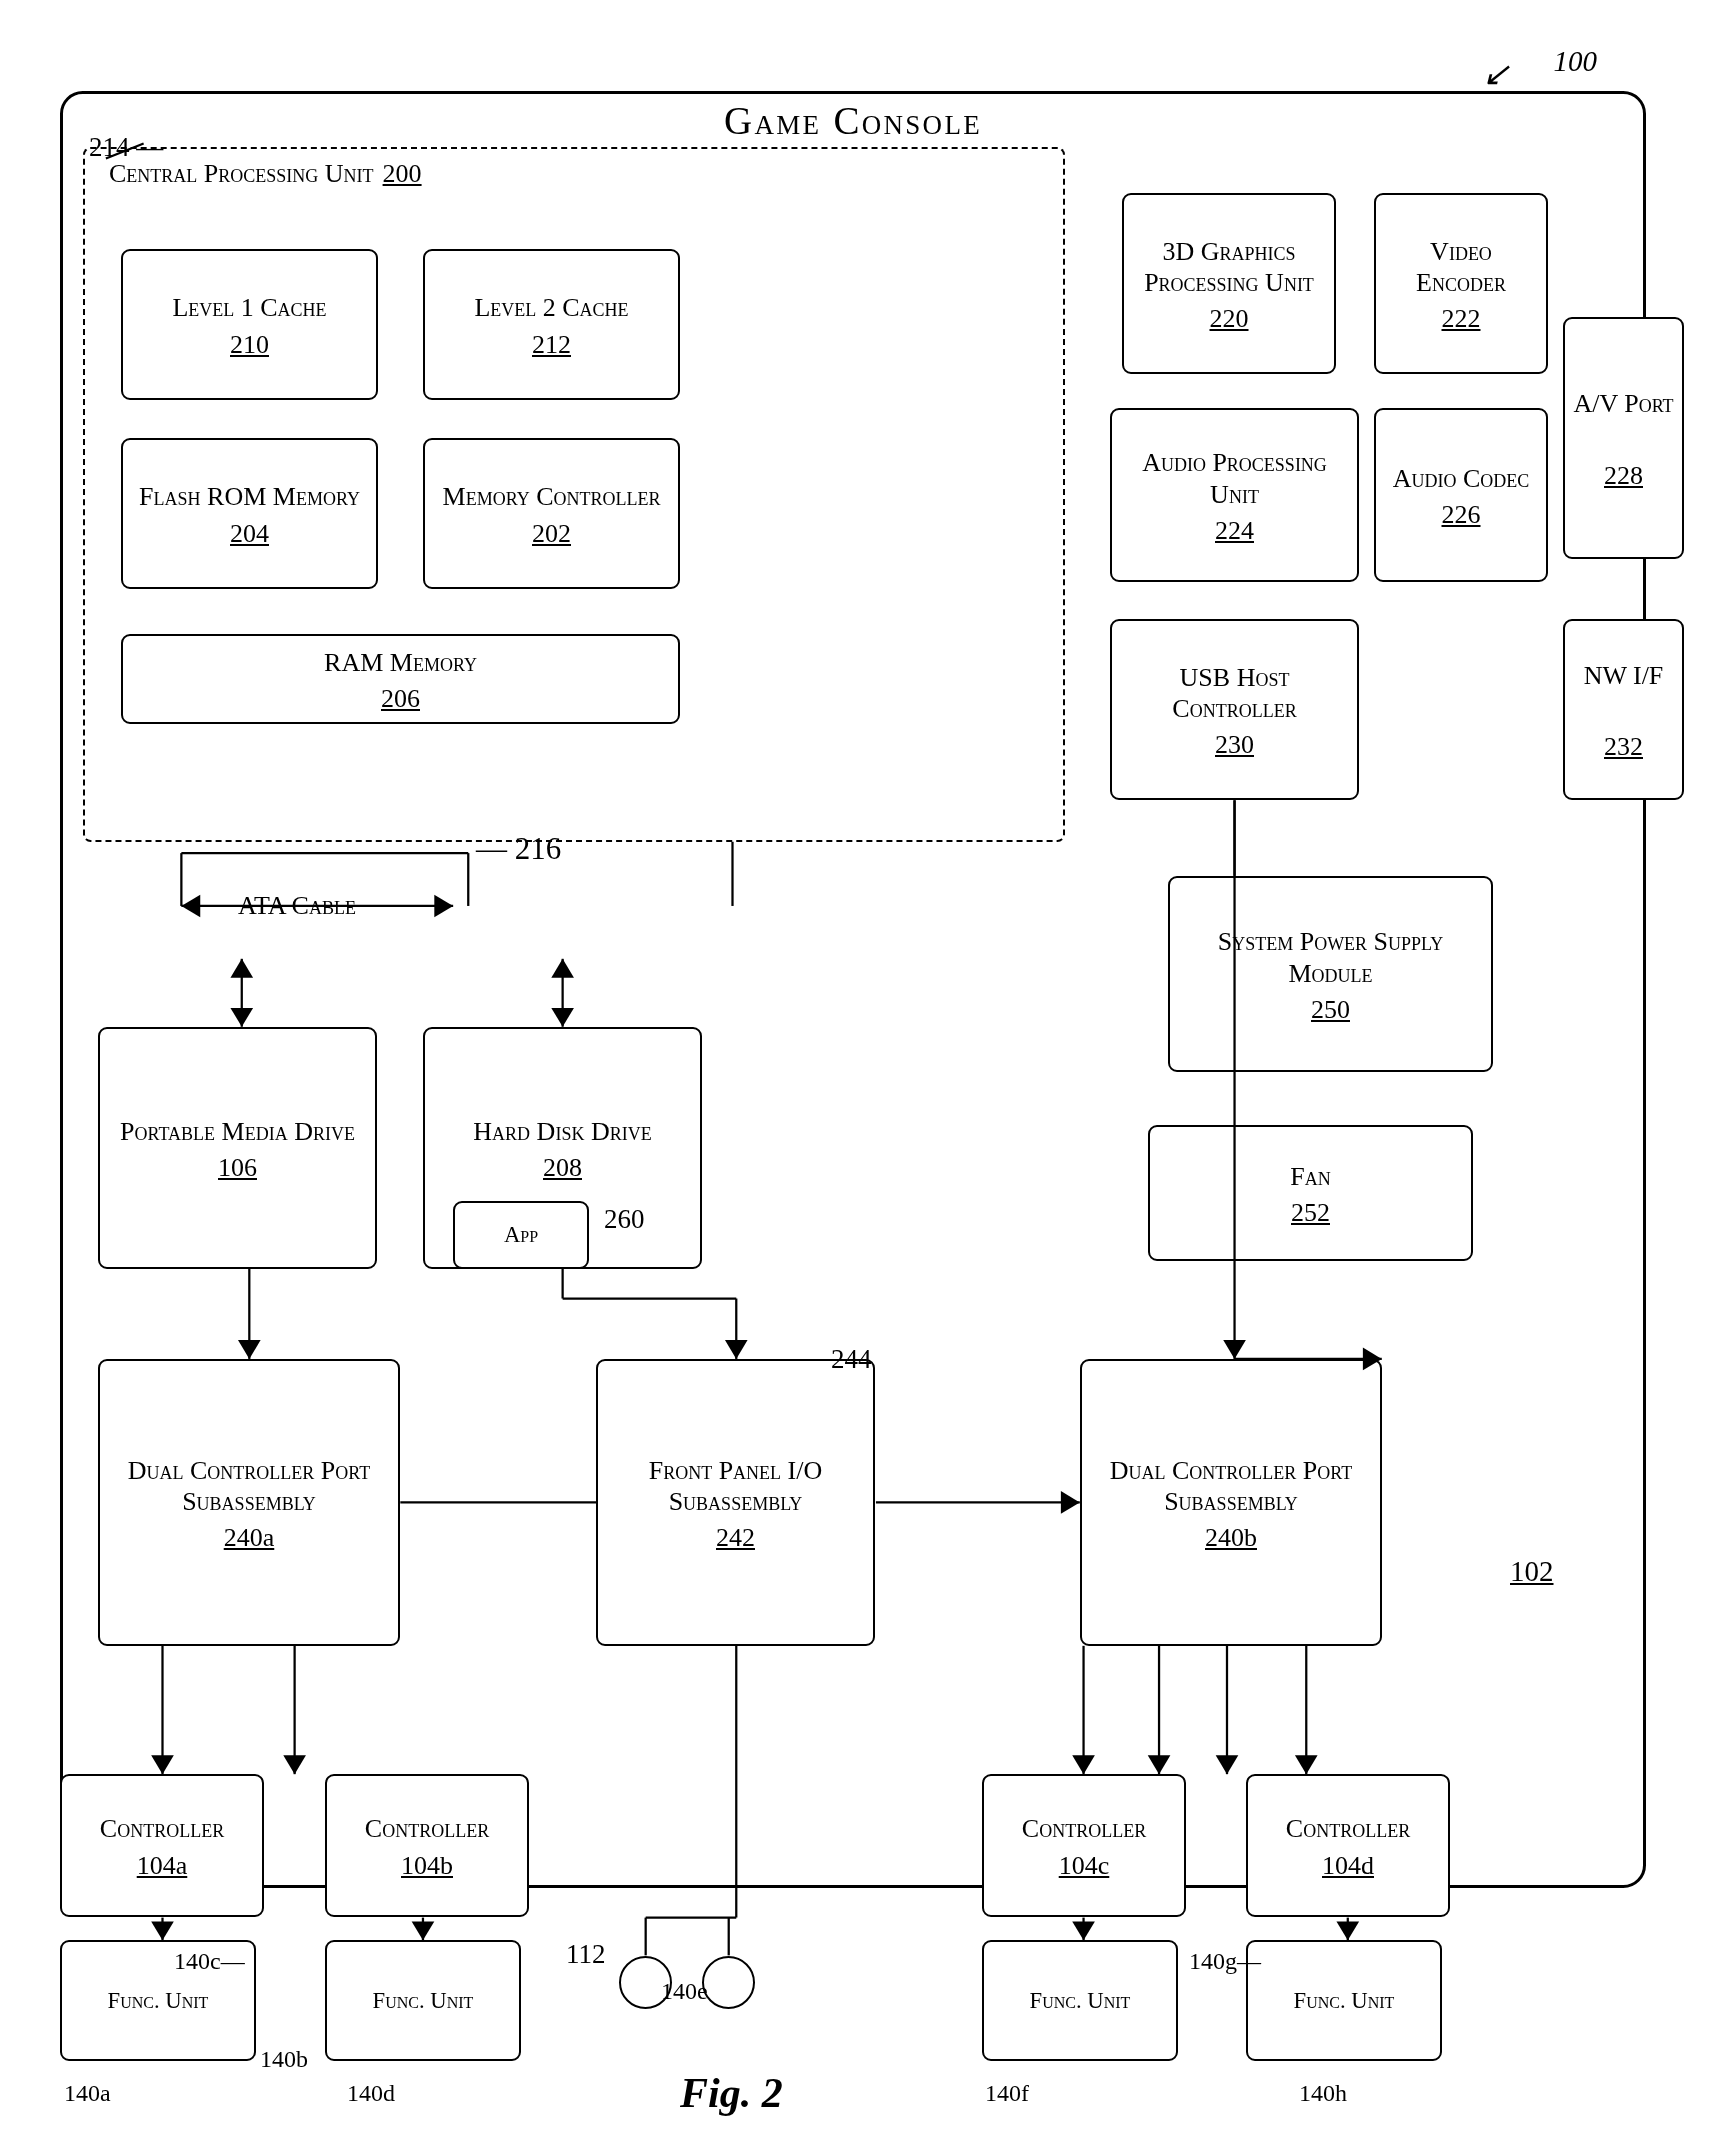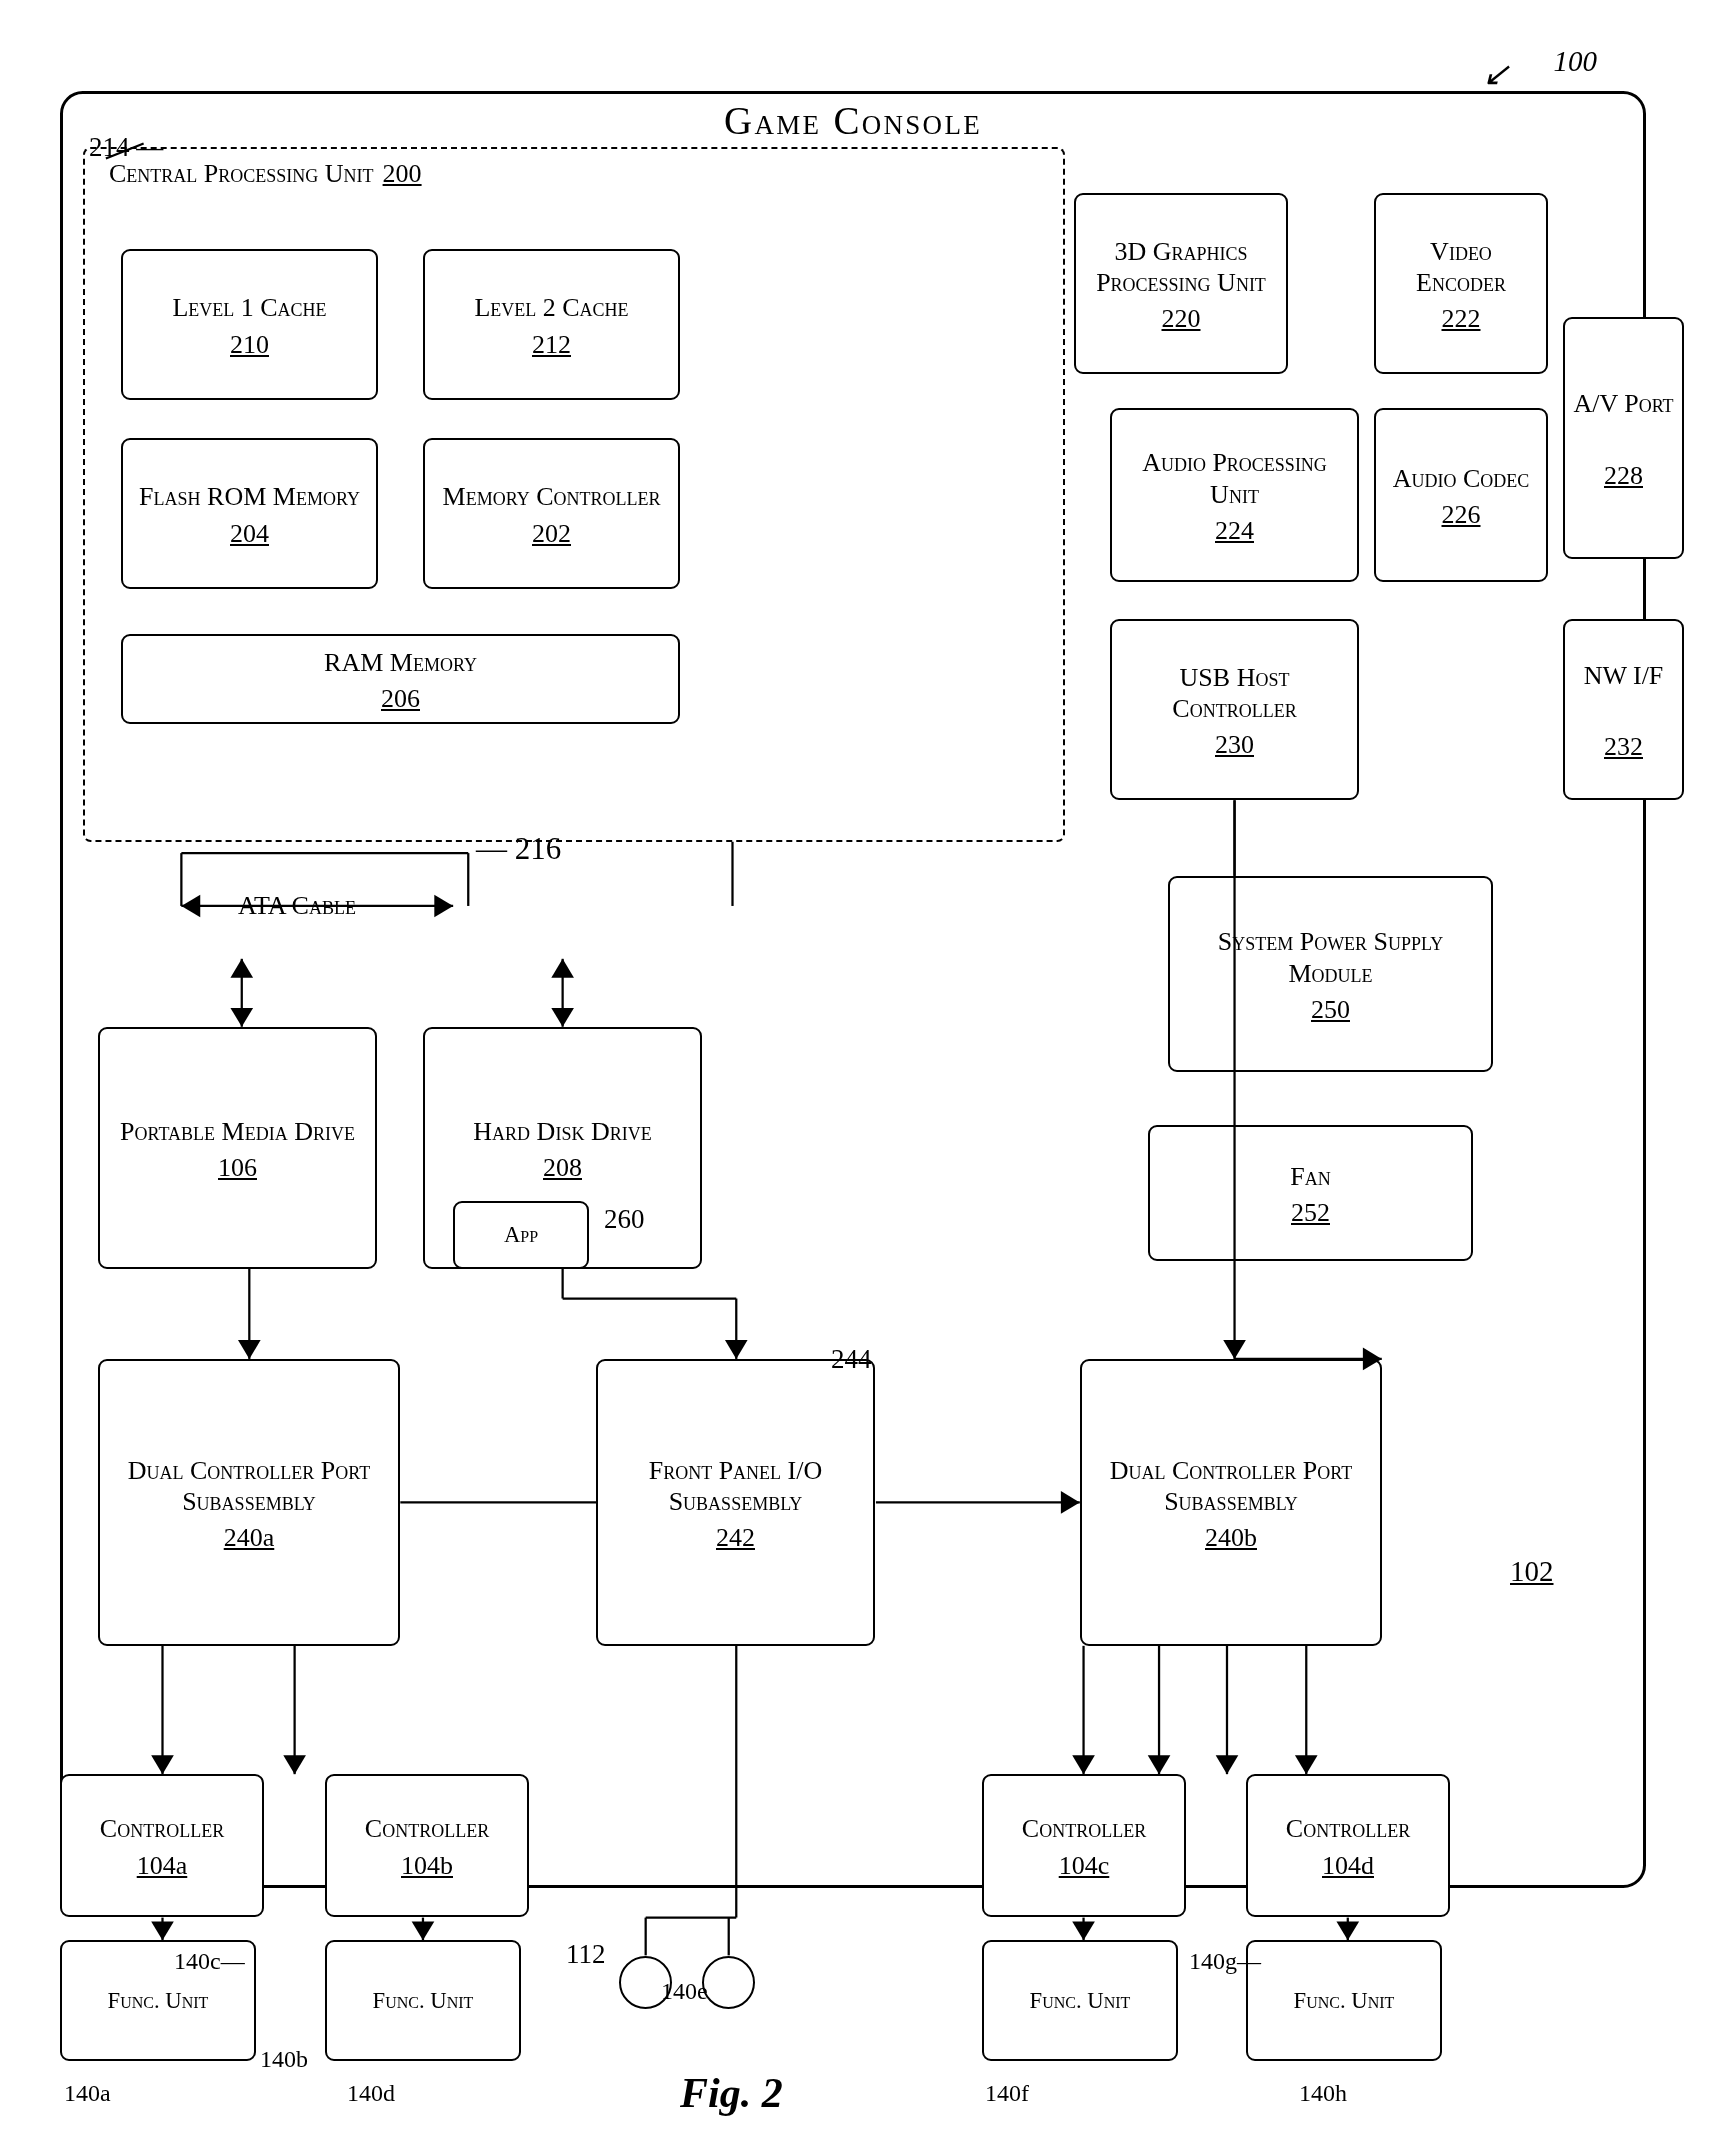--- a/index.html
+++ b/index.html
@@ -129,7 +129,7 @@
     
     .graphics-3d {
       top: 193px;
-      left: 1074px;
+      left: 1122px;
       width: 214px;
       height: 181px;
     }

